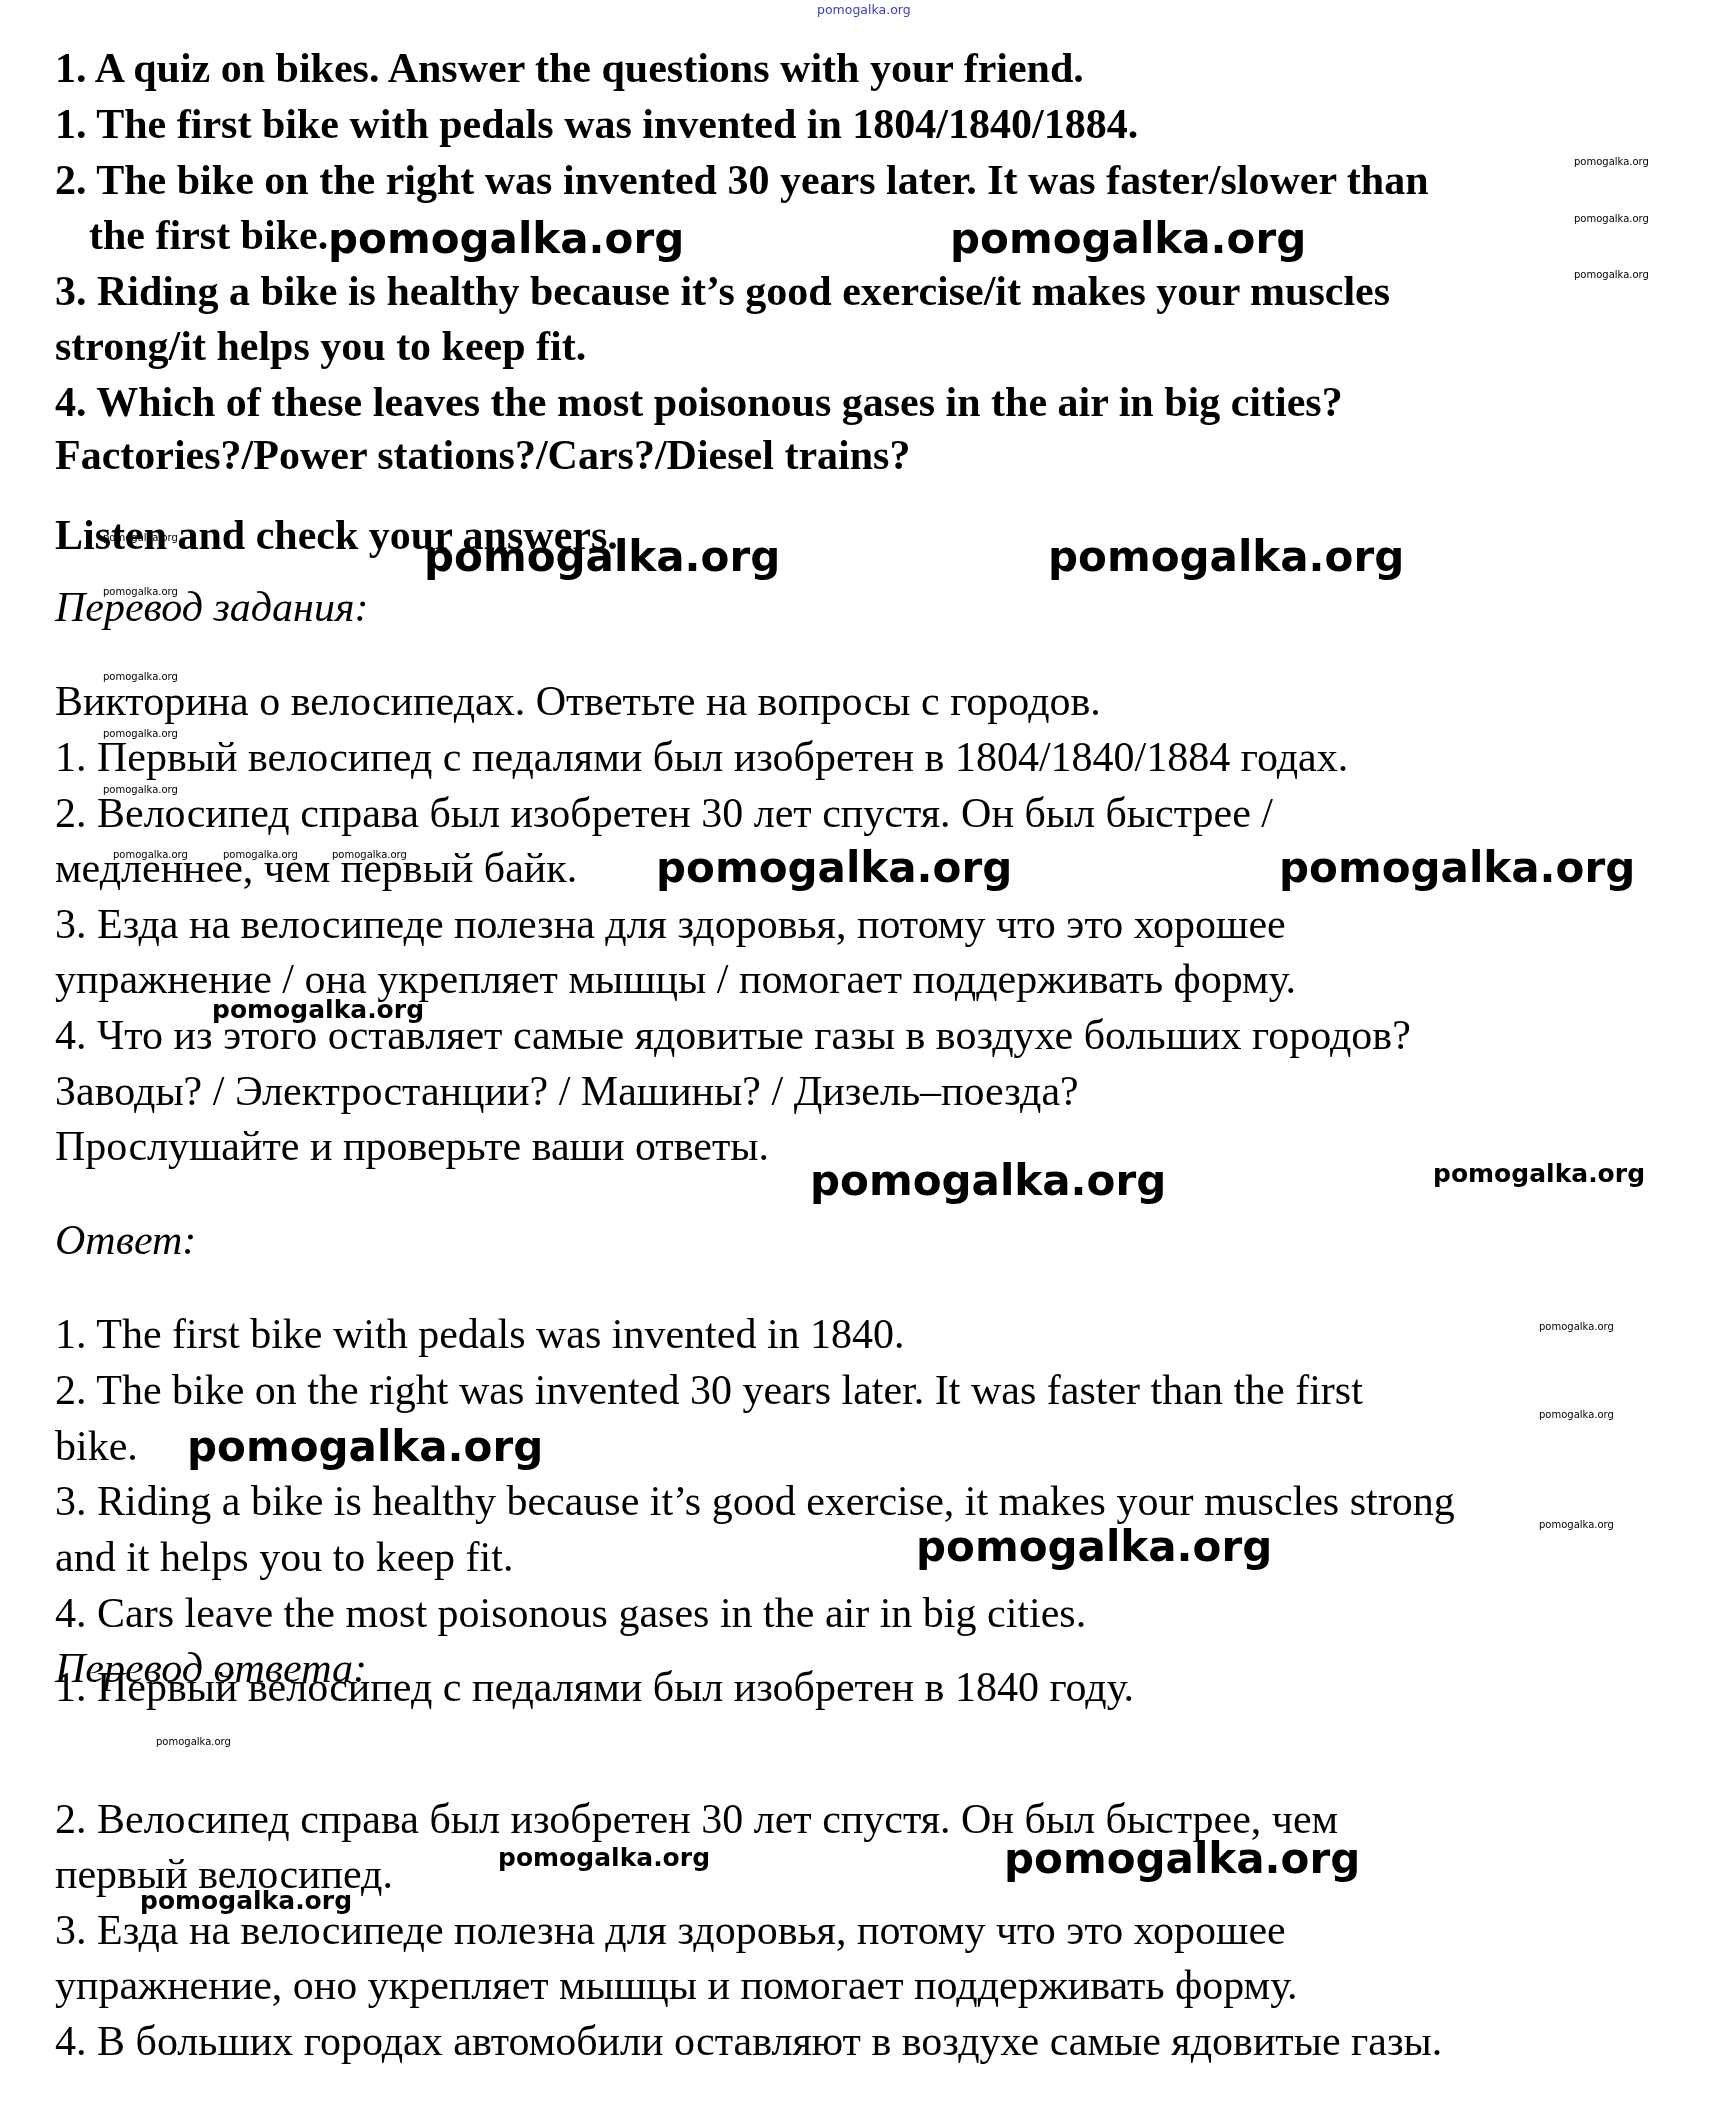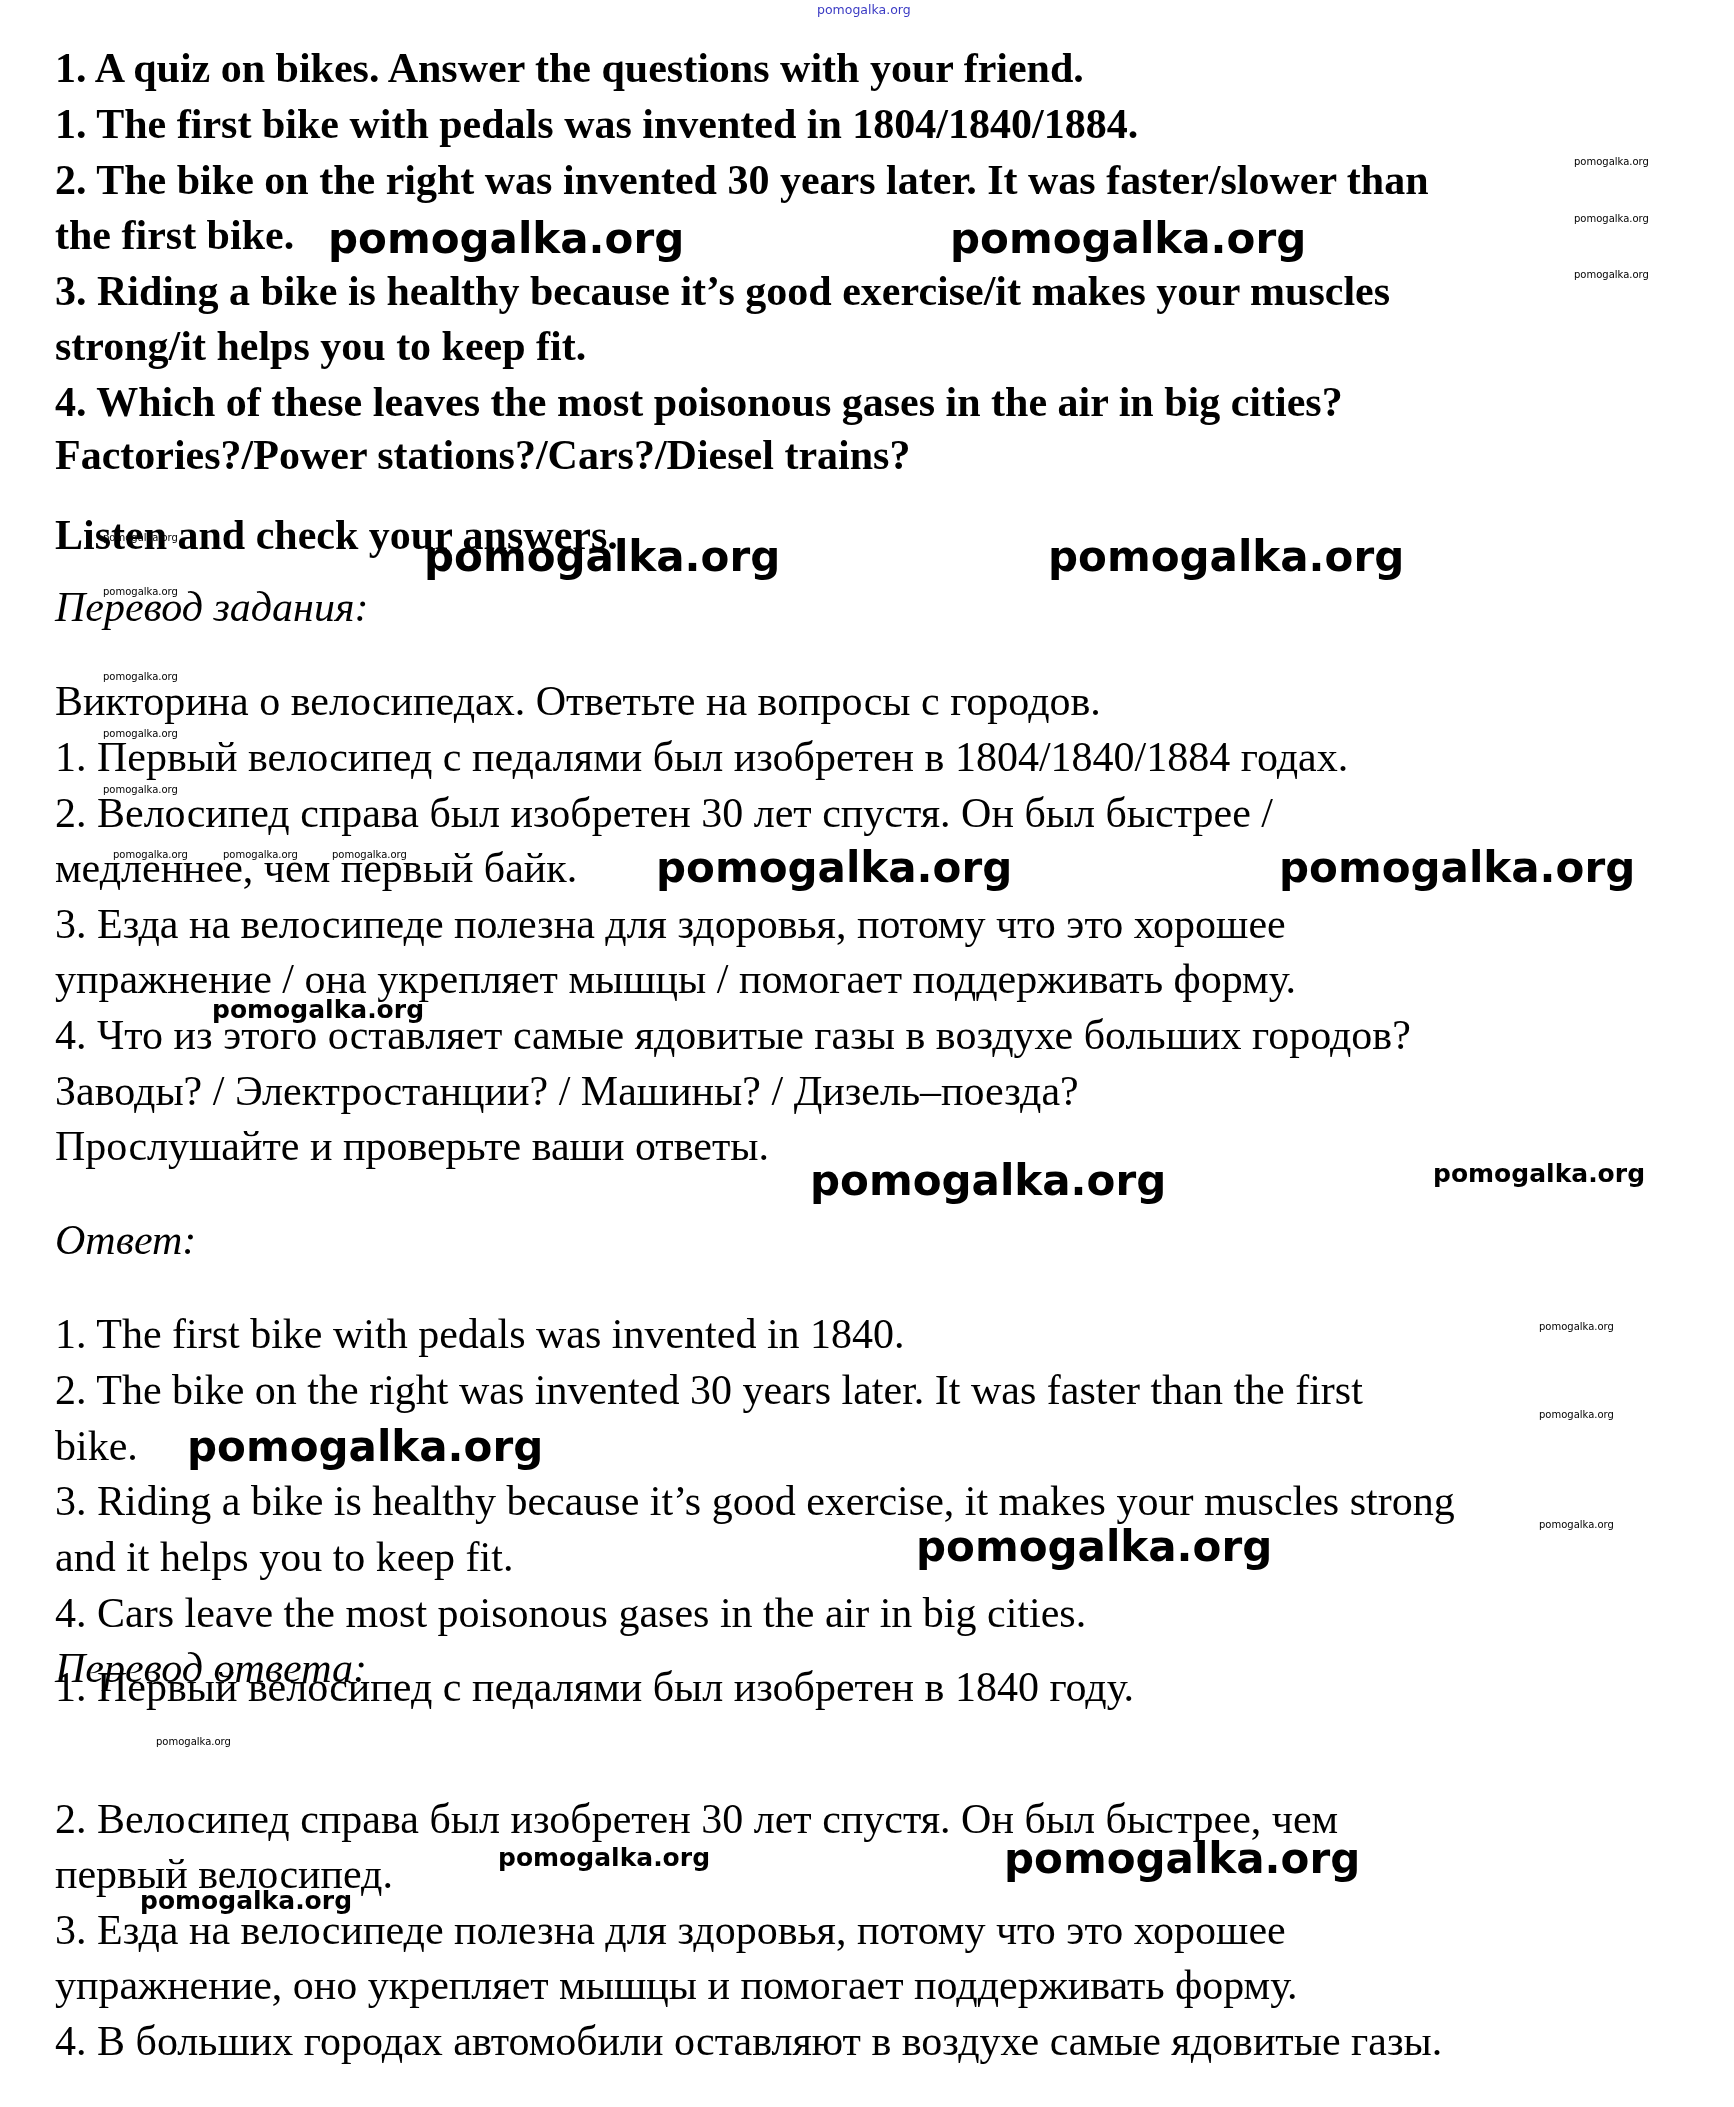--- a/index.html
+++ b/index.html
@@ -33,7 +33,7 @@
     <div class="line bold" style="top:43px;">1. A quiz on bikes. Answer the questions with your friend.</div>
     <div class="line bold" style="top:99px;">1. The first bike with pedals was invented in 1804/1840/1884.</div>
     <div class="line bold" style="top:155px;">2. The bike on the right was invented 30 years later. It was faster/slower than</div>
-    <div class="line bold" style="top:210px;">the first bike.</div>
+    <div class="line bold" style="top:210px;margin-left:34px;">the first bike.</div>
     <div class="line bold" style="top:266px;">3. Riding a bike is healthy because it’s good exercise/it makes your muscles</div>
     <div class="line bold" style="top:321px;">strong/it helps you to keep fit.</div>
     <div class="line bold" style="top:377px;">4. Which of these leaves the most poisonous gases in the air in big cities?</div>

